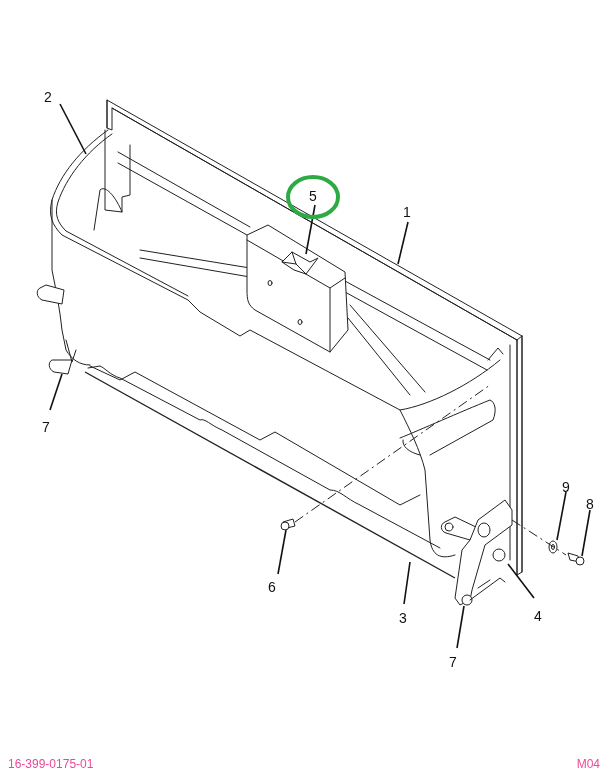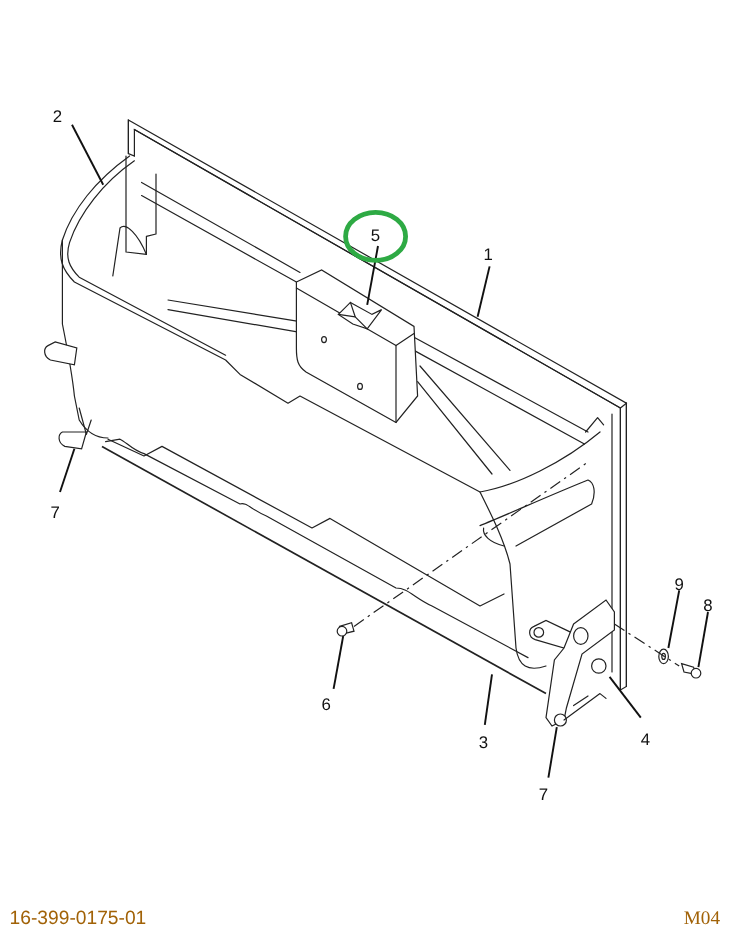--- a/index.html
+++ b/index.html
@@ -7,7 +7,7 @@
            font-family: "Liberation Sans", sans-serif; }
     .canvas { position: absolute; left: 0; top: 0; width: 610px; height: 777px; }
     .callout { position: absolute; font-size: 14px; color: #111; line-height: 1; }
-    .footer { position: absolute; font-size: 16px; color: #a16207; top: 757px; }
+    .footer { position: absolute; font-size: 12px; color: #ec4899; top: 757px; }
     .footer-left { left: 8px; }
     .footer-right { right: 10px; font-family: Liberation Serif, serif; }
     svg .ln { fill: none; stroke: #222; stroke-width: 1; stroke-linejoin: round; stroke-linecap: round; }

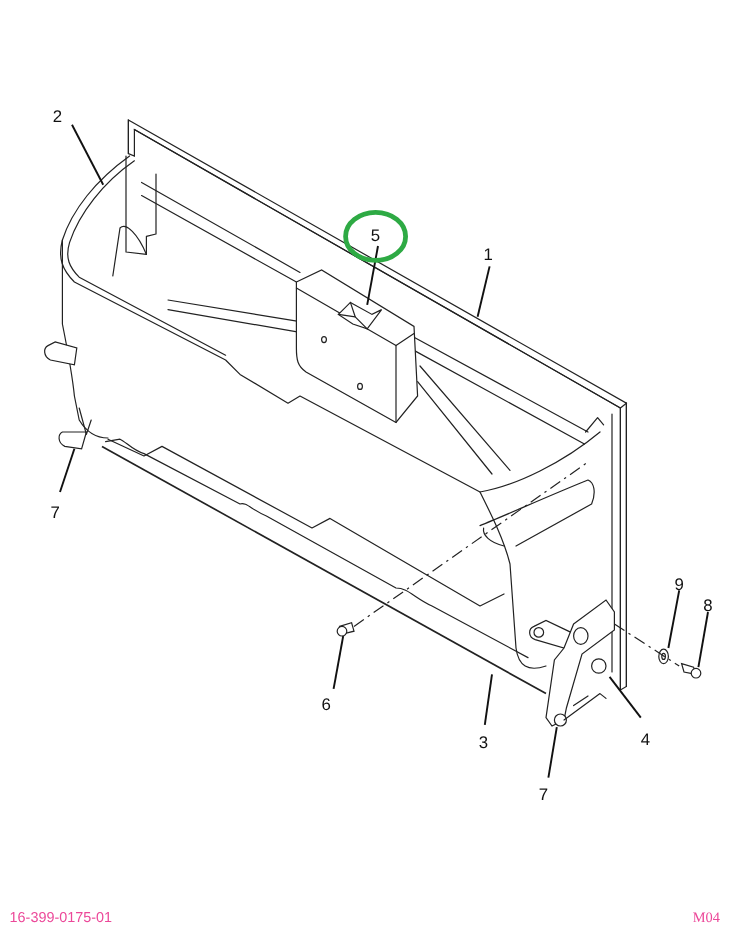--- a/index.html
+++ b/index.html
@@ -9,7 +9,7 @@
     .callout { position: absolute; font-size: 14px; color: #111; line-height: 1; }
     .footer { position: absolute; font-size: 12px; color: #ec4899; top: 757px; }
     .footer-left { left: 8px; }
-    .footer-right { right: 10px; font-family: Liberation Serif, serif; }
+    .footer-right { right: 10px; }
     svg .ln { fill: none; stroke: #222; stroke-width: 1; stroke-linejoin: round; stroke-linecap: round; }
     svg .ln2 { fill: none; stroke: #222; stroke-width: 1.4; }
     svg .leader { fill: none; stroke: #111; stroke-width: 1.6; }

